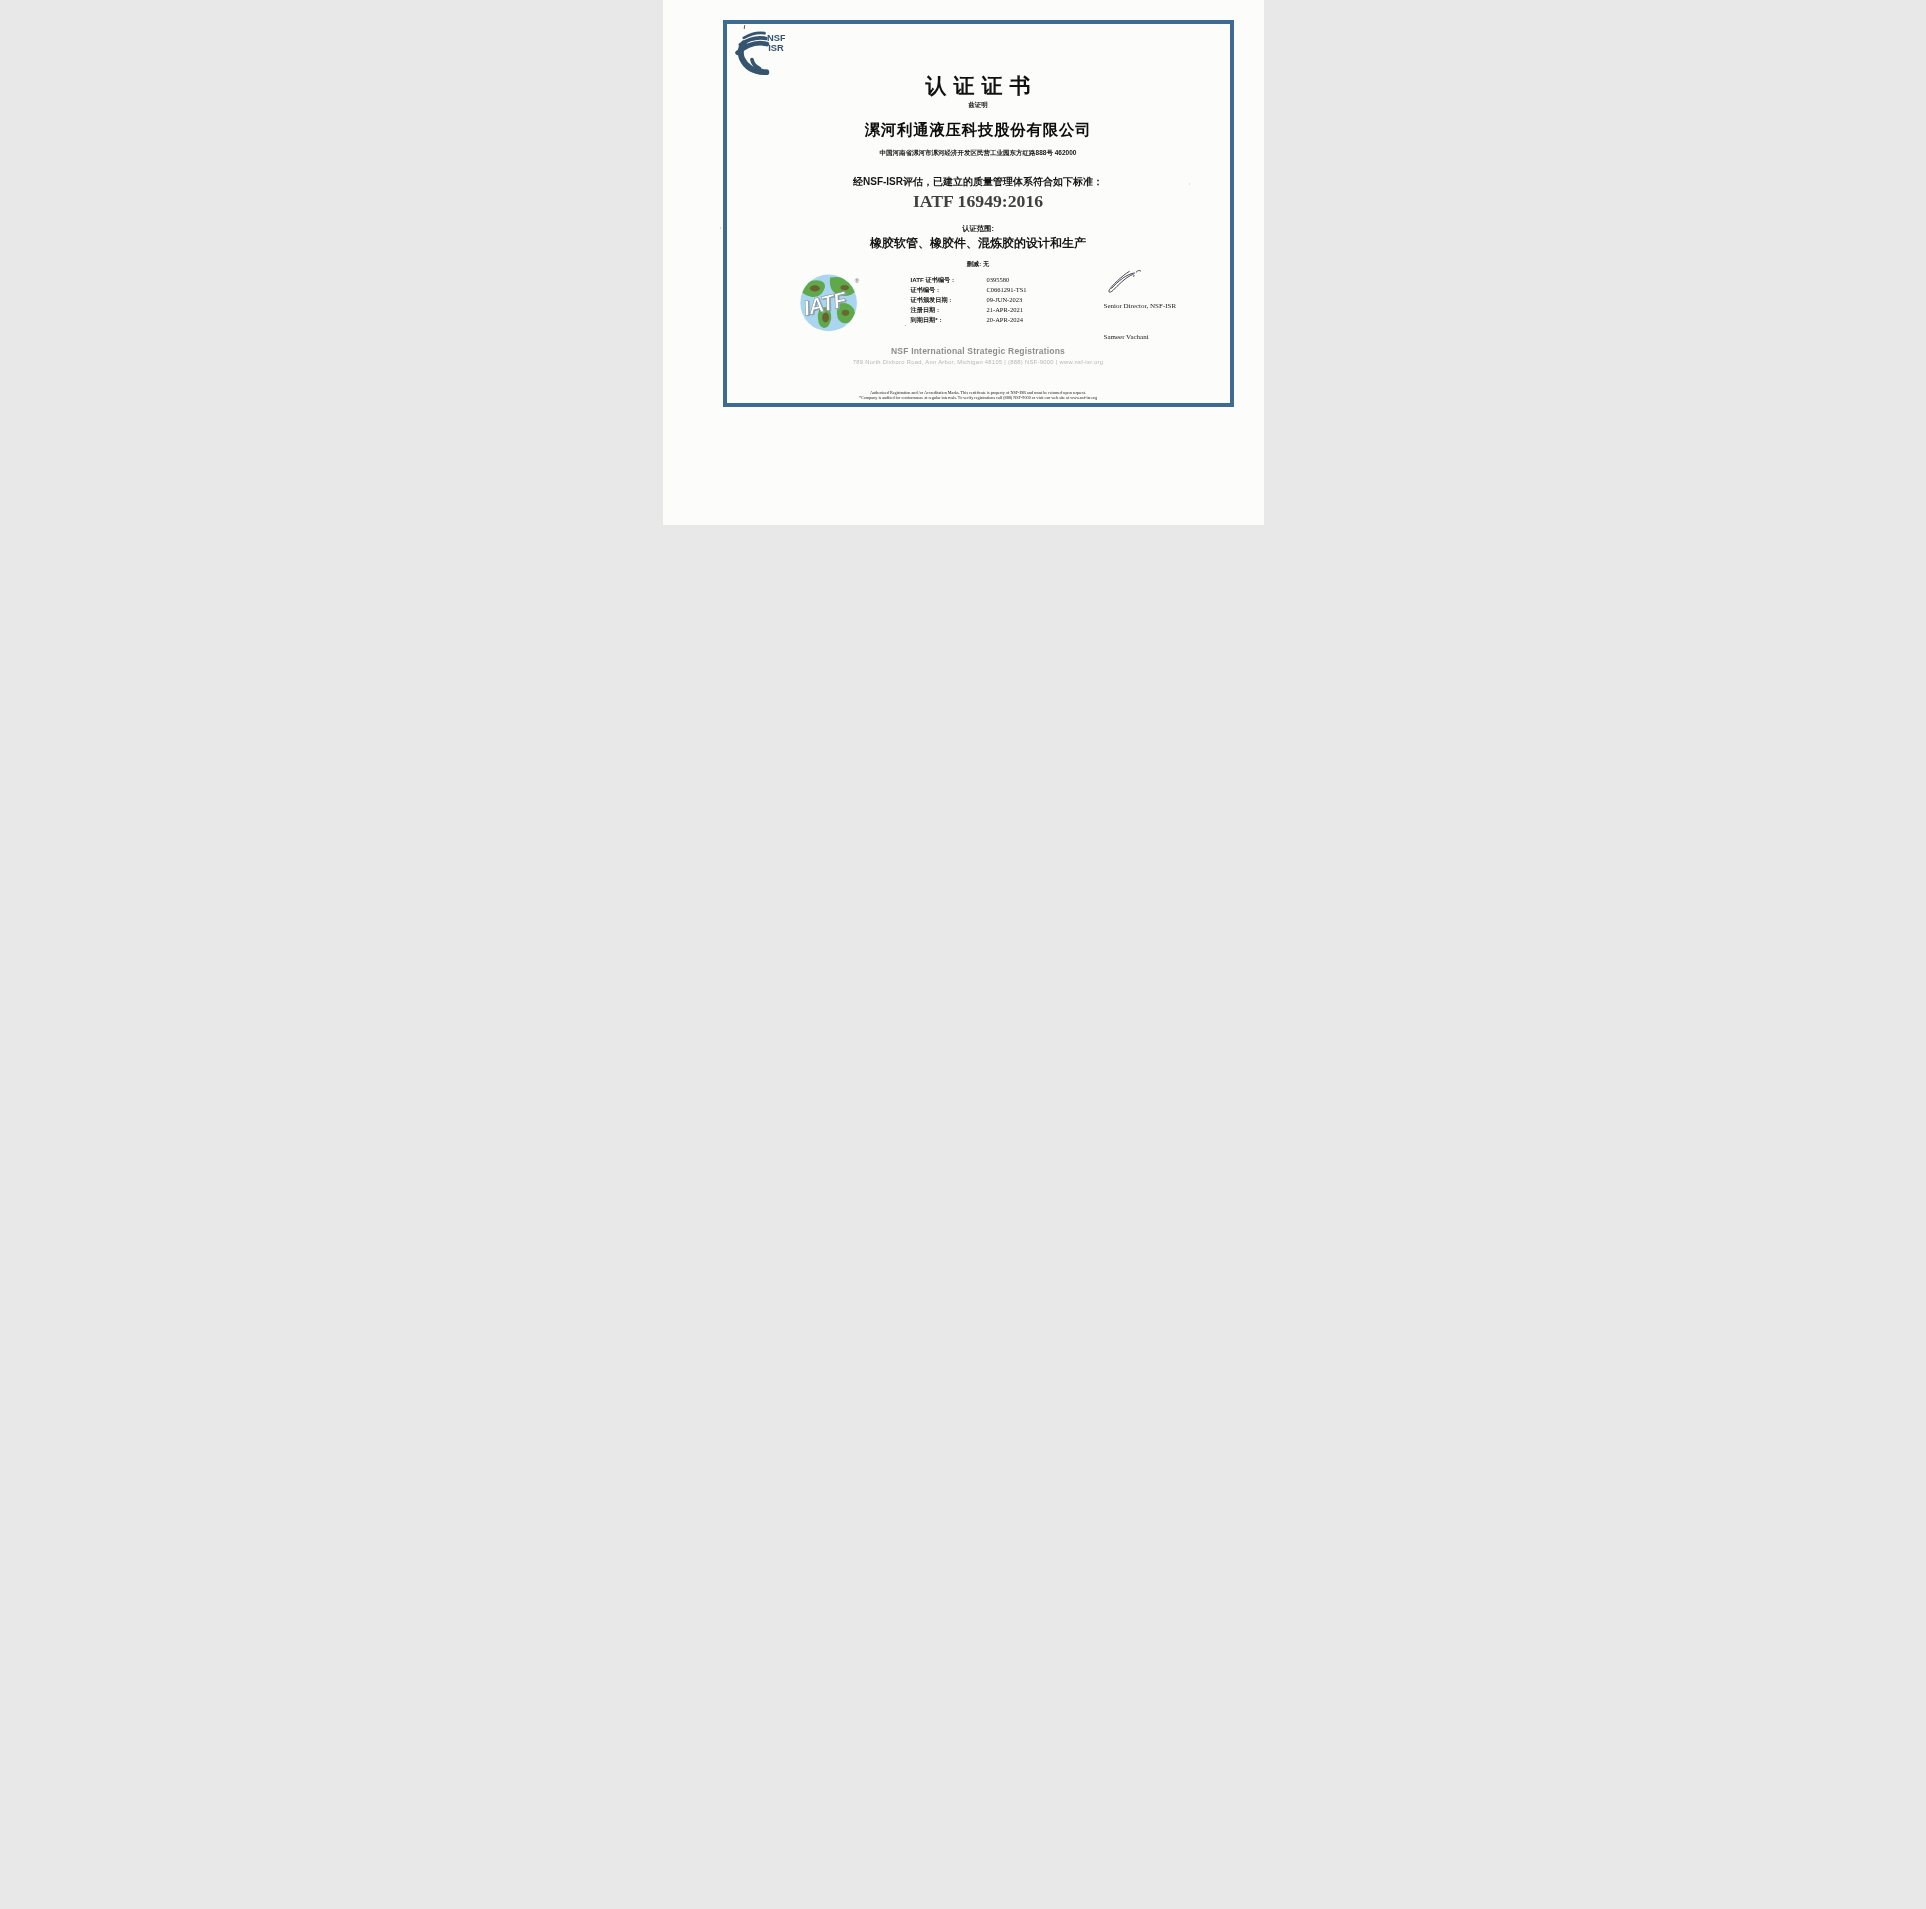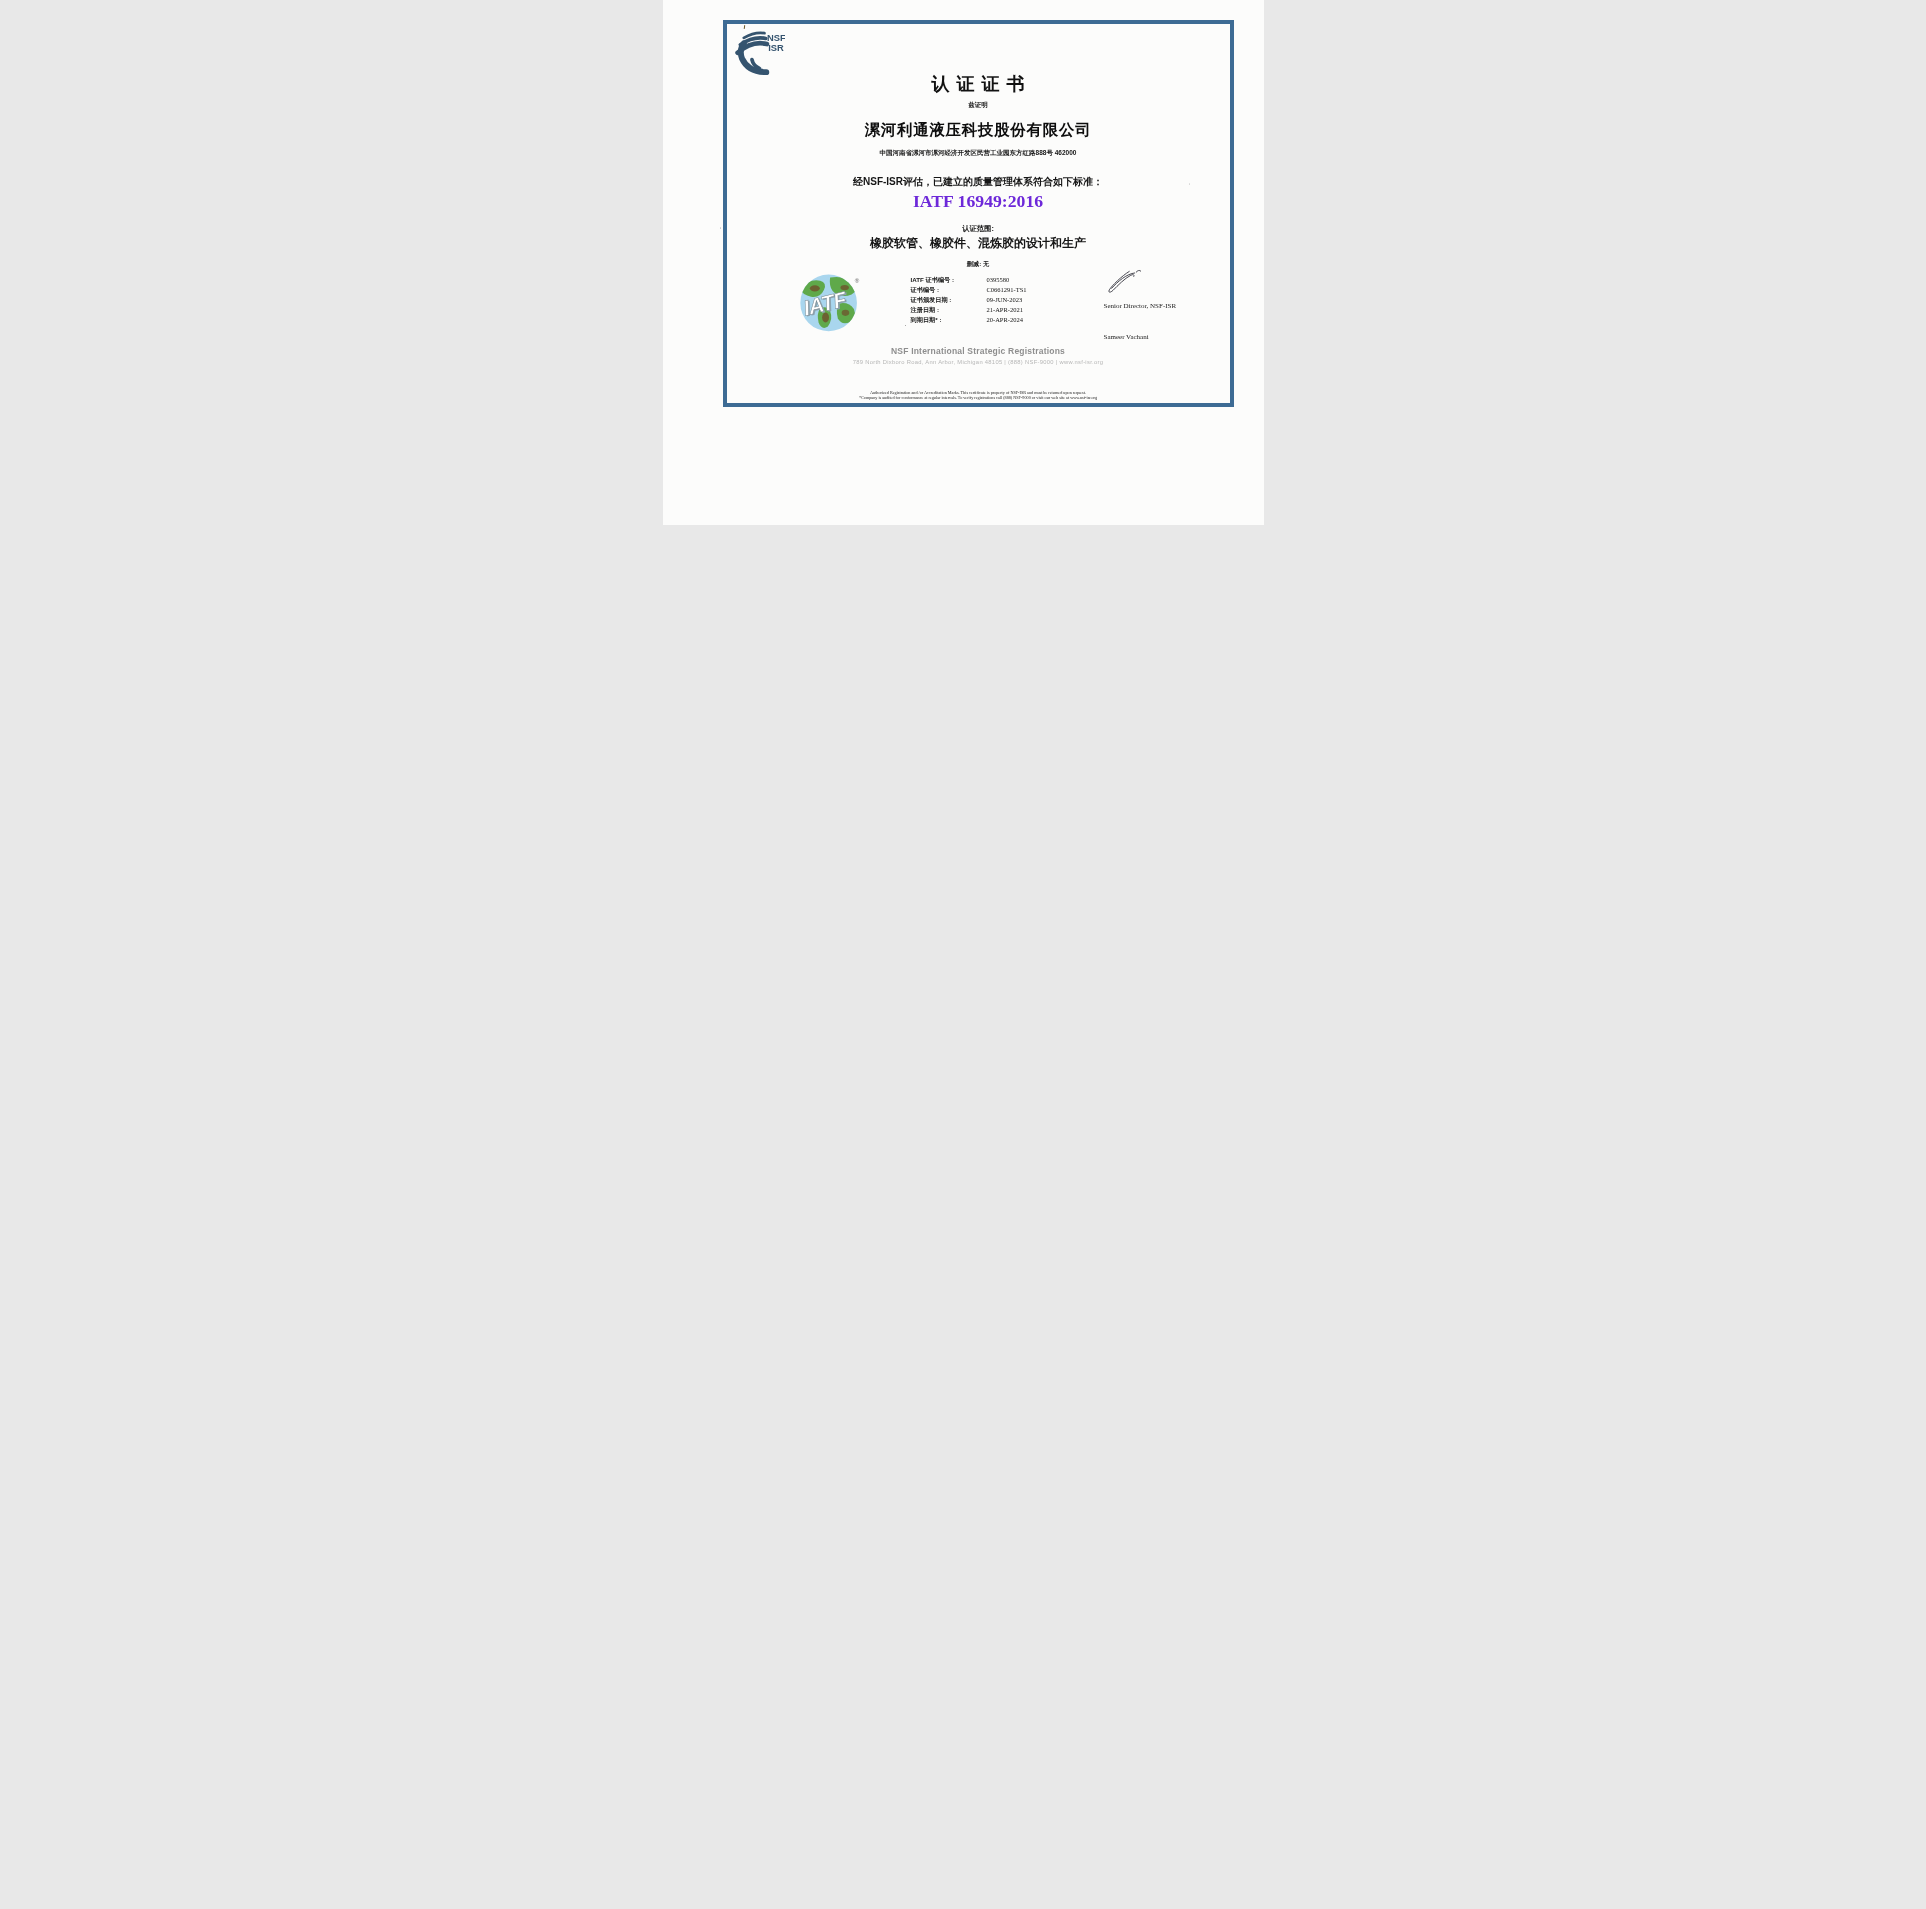--- a/index.html
+++ b/index.html
@@ -13,7 +13,7 @@
     box-sizing:border-box;border:4.2px solid #3d6b94;
   }
   .cline{position:absolute;left:60px;width:511px;text-align:center;white-space:nowrap;}
-  .title{top:72px;font-size:18px;font-weight:bold;letter-spacing:7px;text-indent:7px;color:#111;}
+  .title{top:72px;font-size:21px;font-weight:bold;letter-spacing:7px;text-indent:7px;color:#111;}
   .certify{top:101px;font-size:6.5px;font-weight:bold;}
   .company{top:120px;font-size:15.4px;font-weight:bold;letter-spacing:0.8px;color:#0d0d0d;}
   .comp-addr{top:149px;font-size:6.5px;font-weight:bold;}

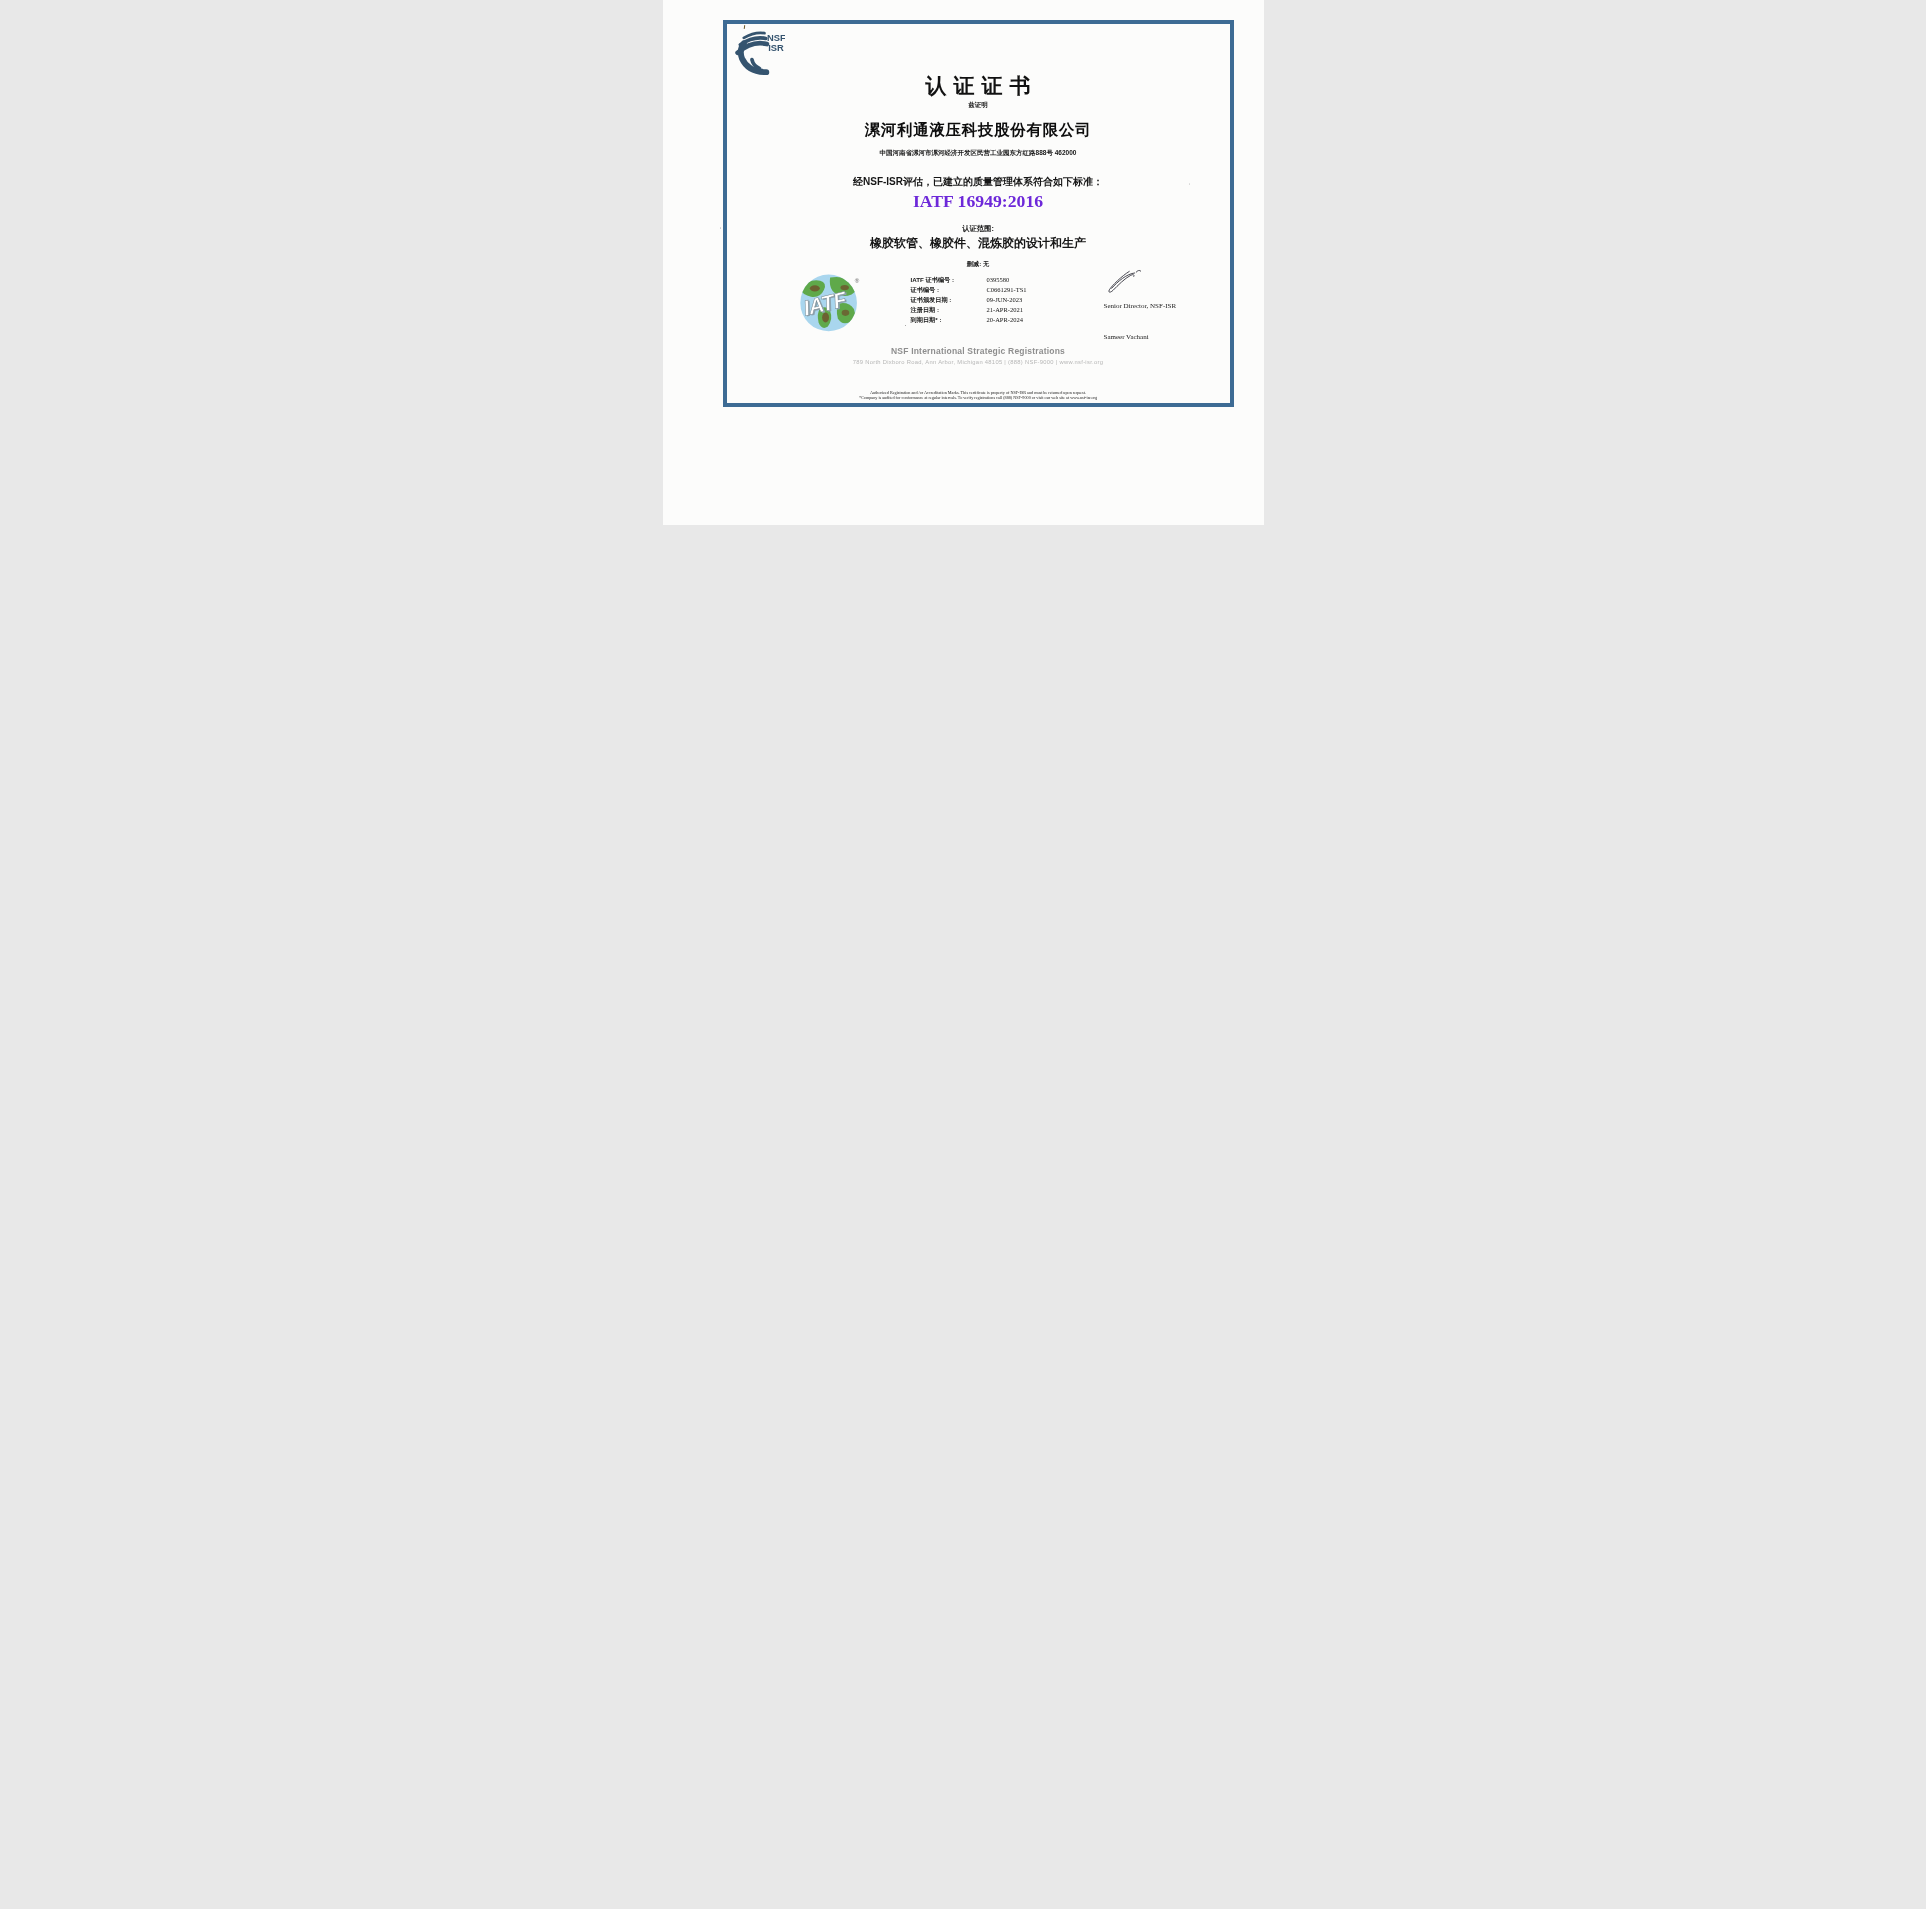--- a/index.html
+++ b/index.html
@@ -18,7 +18,7 @@
   .company{top:120px;font-size:15.4px;font-weight:bold;letter-spacing:0.8px;color:#0d0d0d;}
   .comp-addr{top:149px;font-size:6.5px;font-weight:bold;}
   .assessment{top:175px;font-size:10px;font-weight:bold;}
-  .standard{top:191px;font-size:17.7px;font-weight:bold;font-family:"Liberation Serif","DejaVu Serif",serif;color:#6d28d9;}
+  .standard{top:191px;font-size:17.7px;font-weight:bold;font-family:"Liberation Serif","DejaVu Serif",serif;color:#404040;}
   .scope-title{top:224px;font-size:7.3px;font-weight:bold;}
   .scope-text{top:235px;font-size:12px;font-weight:bold;}
   .exclusions{top:260px;font-size:6.2px;font-weight:bold;}

